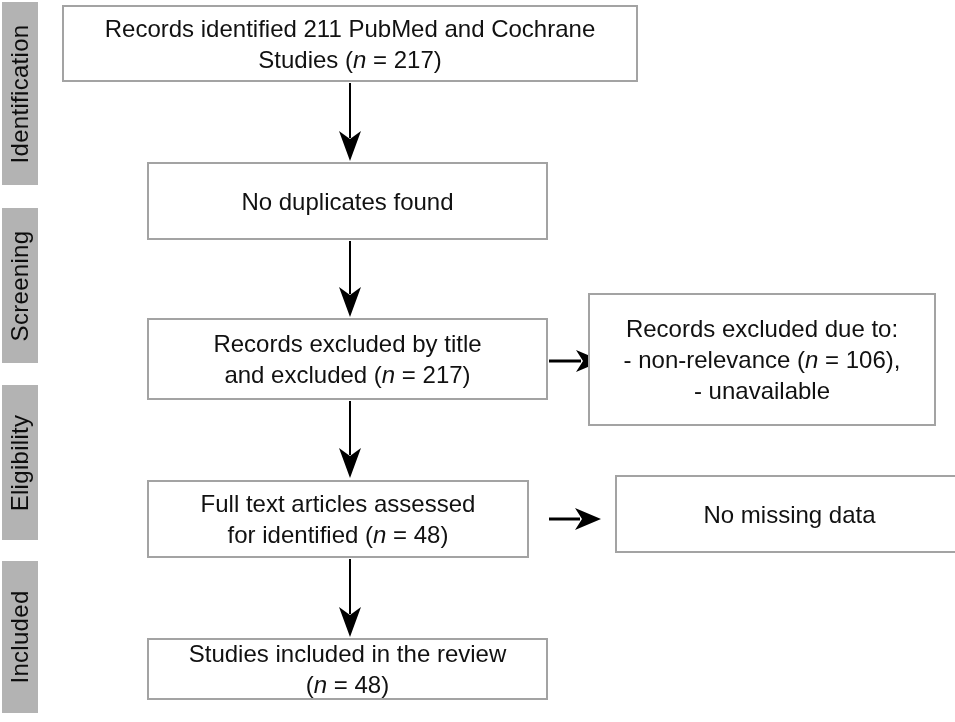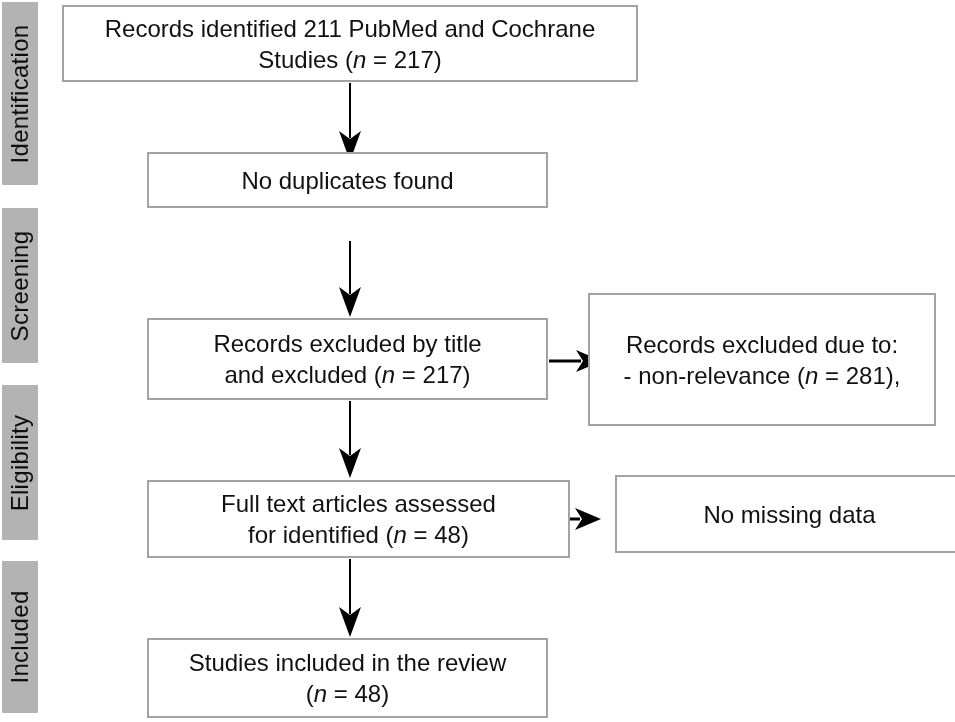--- a/index.html
+++ b/index.html
@@ -34,7 +34,7 @@
     text-align:center;font-size:24px;line-height:31px;
   }
   .box.b1{left:62px;top:5px;width:576px;height:77px;}
-  .box.b2{left:147px;top:152px;width:401px;height:56px;}
+  .box.b2{left:147px;top:162px;width:401px;height:78px;}
   .box.b3{left:147px;top:318px;width:401px;height:82px;}
   .box.b4{left:147px;top:480px;width:423px;height:78px;}
   .box.b5{left:147px;top:638px;width:401px;height:80px;}

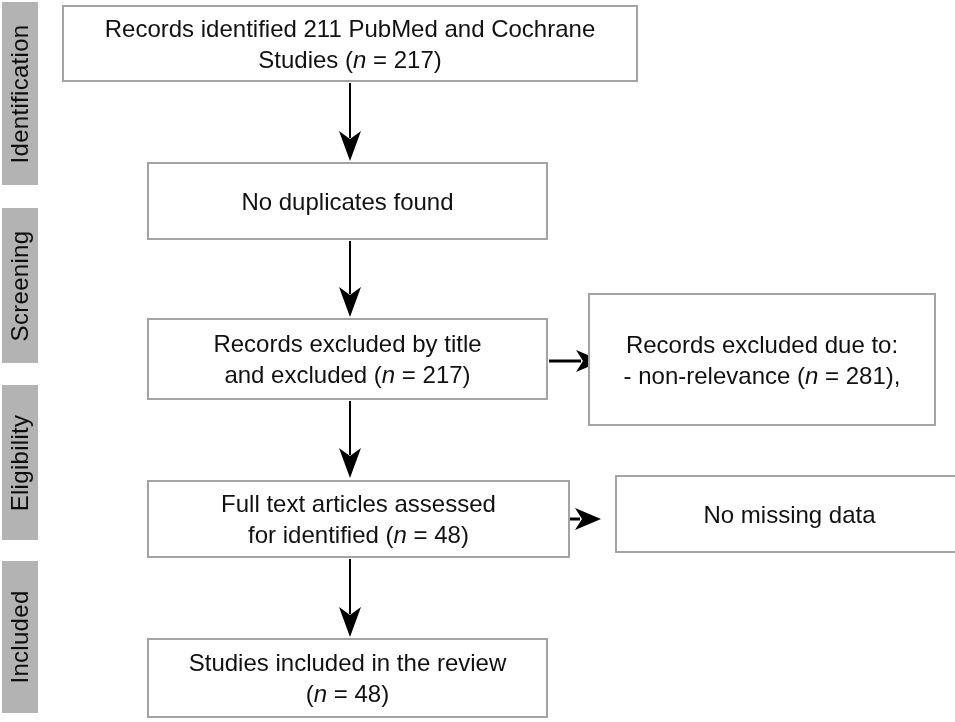--- a/index.html
+++ b/index.html
@@ -97,7 +97,7 @@
 
   <div class="box bx1">
     <div><span>Records excluded due to:</span></div>
-    <div><span>- non-relevance (</span><span class="it">n</span><span> = 281),</span></div>
+    <div><span>- non-relevance (</span><span class="it">n</span><span> = 106),</span></div>
   </div>
 
   <div class="box b4">

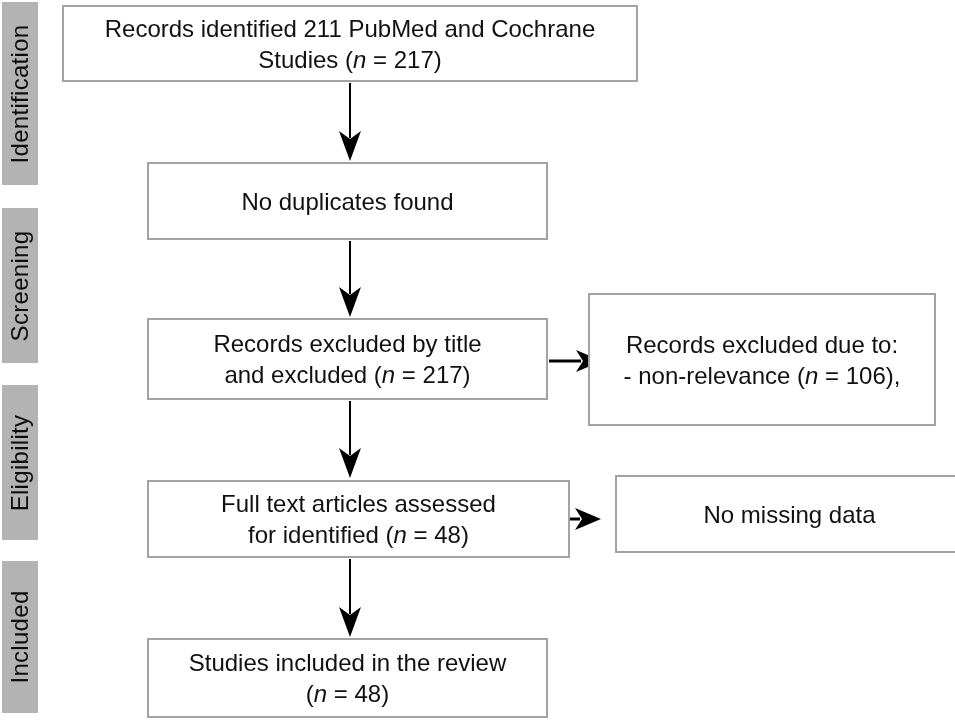--- a/index.html
+++ b/index.html
@@ -98,6 +98,7 @@
   <div class="box bx1">
     <div><span>Records excluded due to:</span></div>
     <div><span>- non-relevance (</span><span class="it">n</span><span> = 106),</span></div>
+    <div><span>- unavailable</span></div>
   </div>
 
   <div class="box b4">

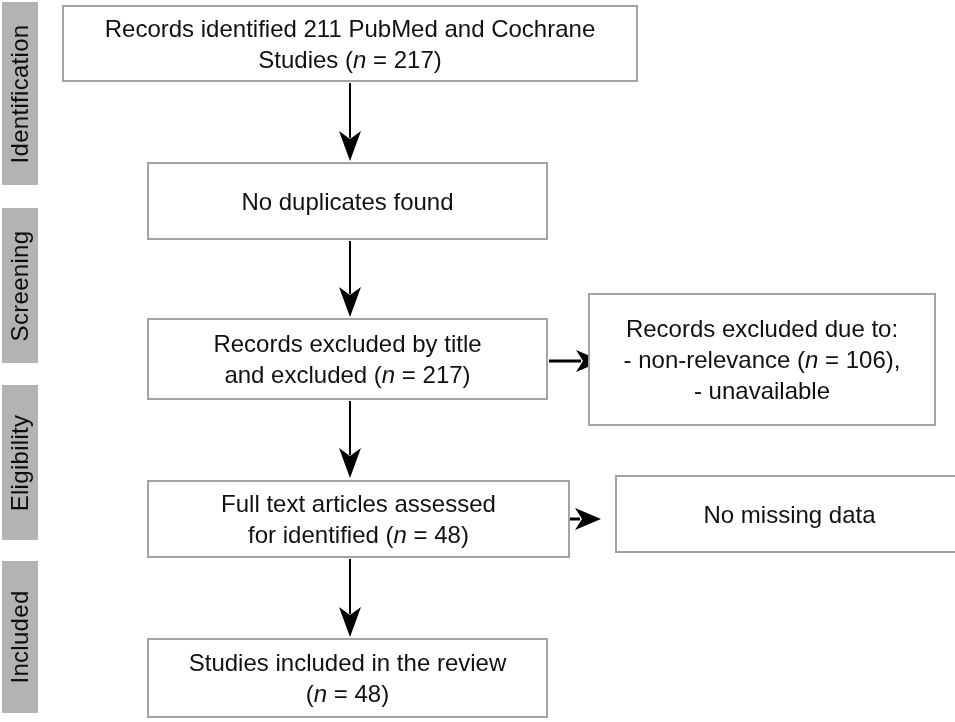--- a/index.html
+++ b/index.html
@@ -36,7 +36,7 @@
   .box.b1{left:62px;top:5px;width:576px;height:77px;}
   .box.b2{left:147px;top:162px;width:401px;height:78px;}
   .box.b3{left:147px;top:318px;width:401px;height:82px;}
-  .box.b4{left:147px;top:480px;width:423px;height:78px;}
+  .box.b4{left:147px;top:480px;width:382px;height:78px;}
   .box.b5{left:147px;top:638px;width:401px;height:80px;}
   .box.bx1{left:588px;top:293px;width:348px;height:133px;}
   .box.bx2{left:603px;top:475px;width:349px;height:78px;margin-left:12px;}

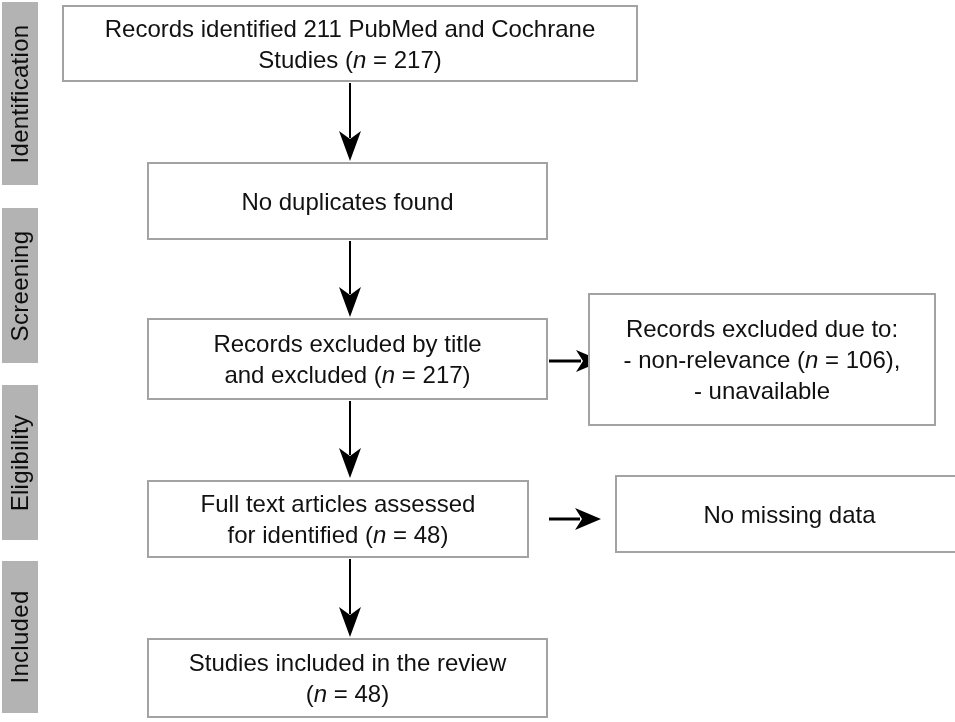--- a/index.html
+++ b/index.html
@@ -37,7 +37,7 @@
   .box.b2{left:147px;top:162px;width:401px;height:78px;}
   .box.b3{left:147px;top:318px;width:401px;height:82px;}
   .box.b4{left:147px;top:480px;width:382px;height:78px;}
-  .box.b5{left:147px;top:638px;width:401px;height:80px;}
+  .box.b5{left:147px;top:638px;width:401px;height:62px;}
   .box.bx1{left:588px;top:293px;width:348px;height:133px;}
   .box.bx2{left:603px;top:475px;width:349px;height:78px;margin-left:12px;}
   .it{font-style:italic;}

